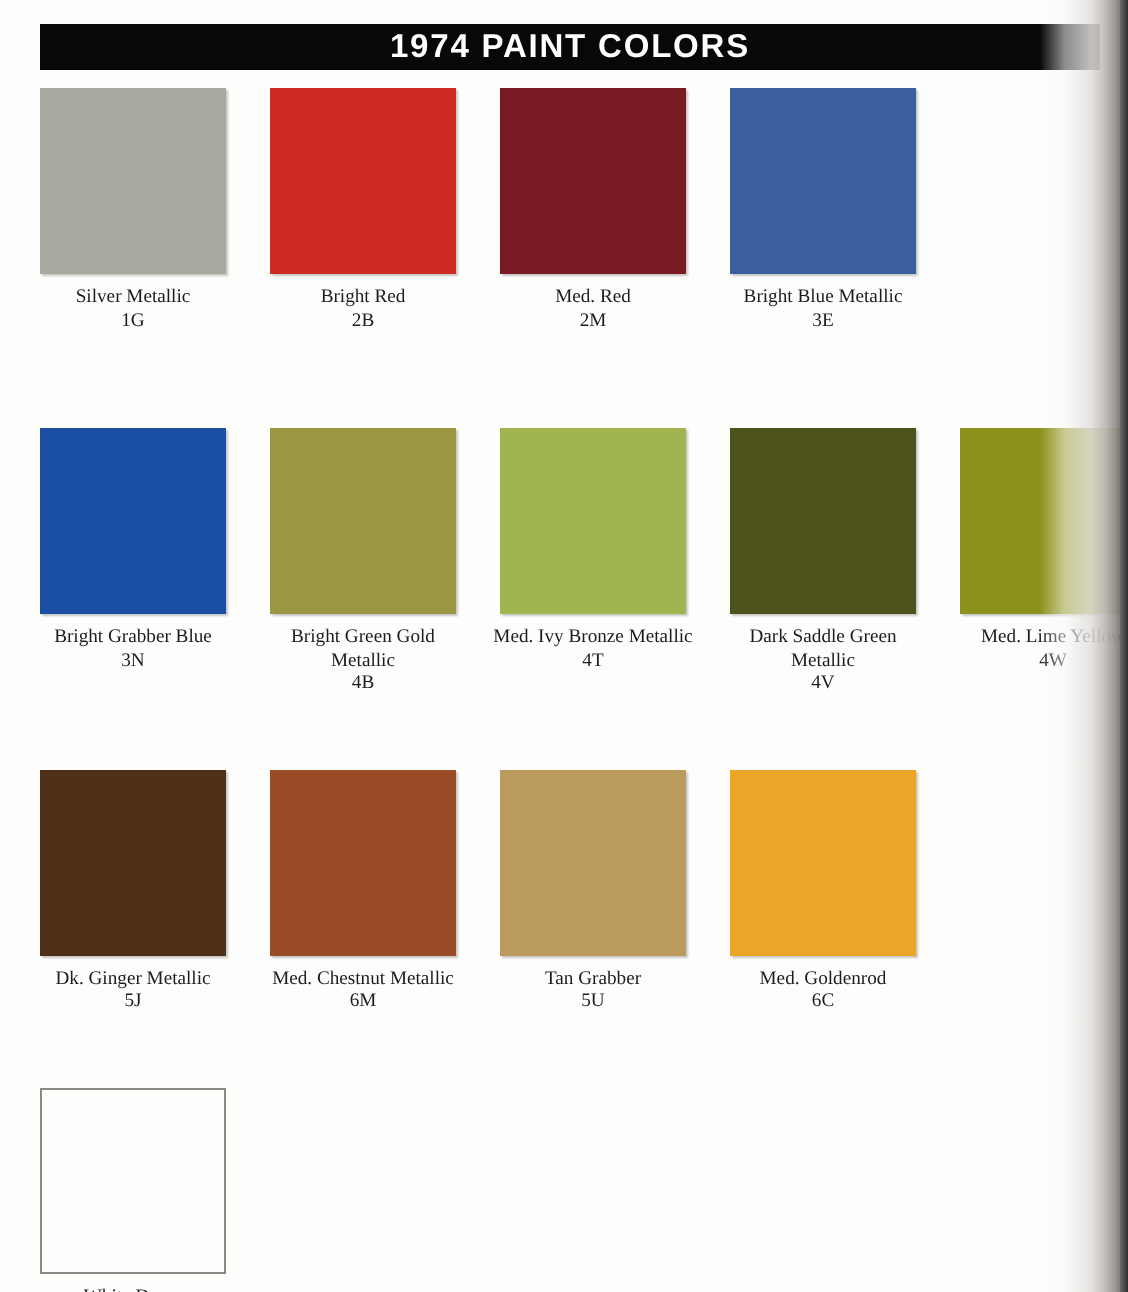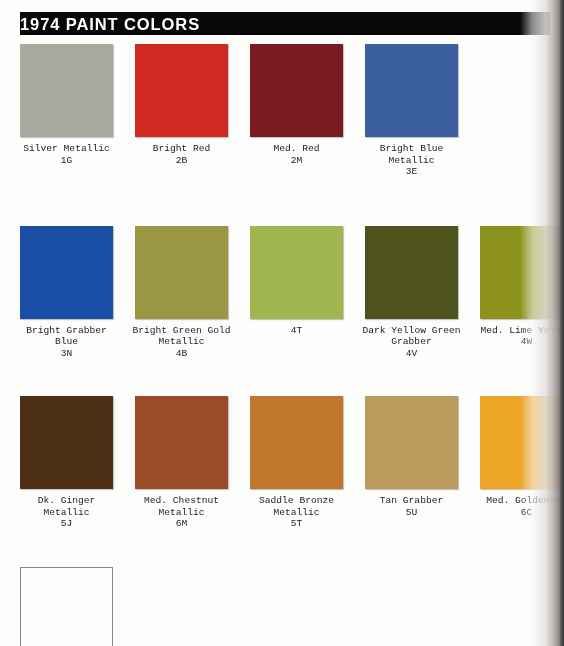--- a/index.html
+++ b/index.html
@@ -68,7 +68,7 @@
     right: 0;
     top: 50%;
     transform: translateY(-50%);
-    text-align: left;
+    text-align: center;
     color: #ffffff;
     font-family: "Liberation Sans", sans-serif;
     font-weight: bold;

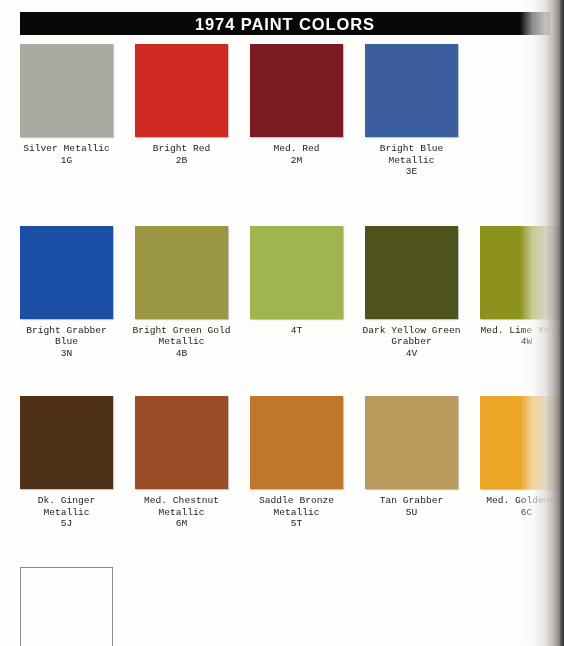--- a/index.html
+++ b/index.html
@@ -114,7 +114,7 @@
     margin-top: 6px;
     text-align: center;
     color: #1c1c1c;
-    font-family: Liberation Mono, monospace;
+    font-family: Liberation Serif, serif;
     font-size: 9.6px;
     line-height: 11.5px;
     width: 104px;

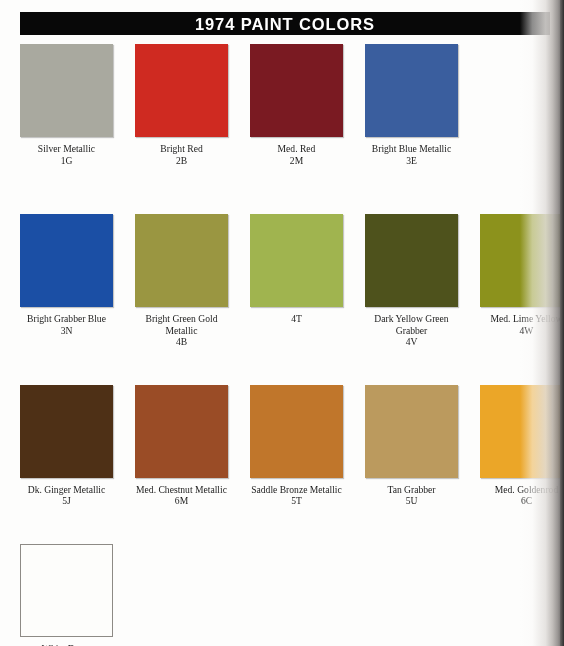--- a/index.html
+++ b/index.html
@@ -188,6 +188,7 @@
       <div class="swatch-cell">
         <div class="chip" style="background:#a0b44f;"></div>
         <div class="chip-caption">
+          <span class="chip-name">Med. Ivy Bronze Metallic</span>
           <span class="chip-code">4T</span>
         </div>
       </div>

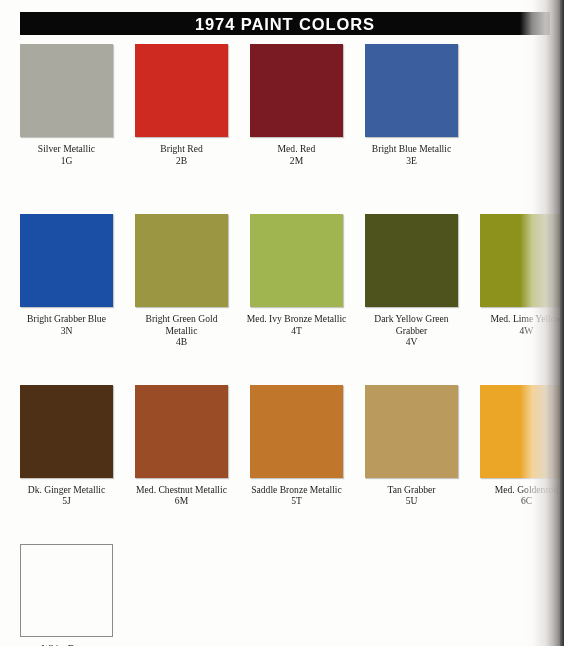--- a/index.html
+++ b/index.html
@@ -195,7 +195,7 @@
       <div class="swatch-cell">
         <div class="chip" style="background:#4e521c;"></div>
         <div class="chip-caption">
-          <span class="chip-name">Dark Yellow Green Grabber</span>
+          <span class="chip-name">Dark Saddle Green Metallic</span>
           <span class="chip-code">4V</span>
         </div>
       </div>

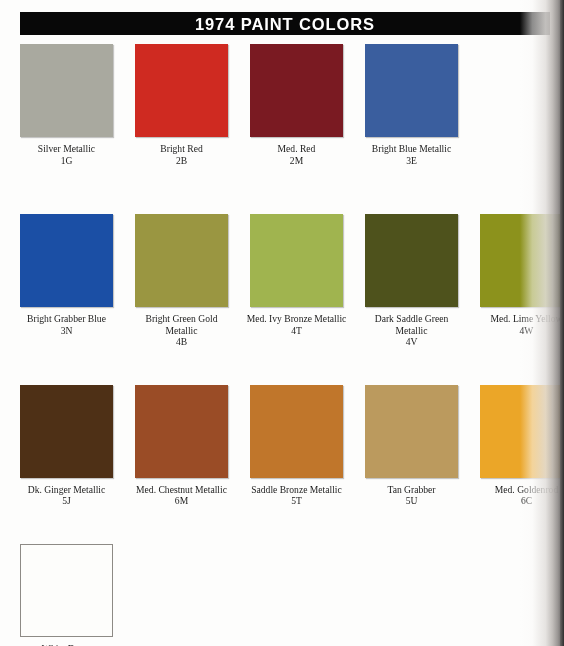--- a/index.html
+++ b/index.html
@@ -226,13 +226,6 @@
         </div>
       </div>
       <div class="swatch-cell">
-        <div class="chip" style="background:#c0762b;"></div>
-        <div class="chip-caption">
-          <span class="chip-name">Saddle Bronze Metallic</span>
-          <span class="chip-code">5T</span>
-        </div>
-      </div>
-      <div class="swatch-cell">
         <div class="chip" style="background:#bb9a5e;"></div>
         <div class="chip-caption">
           <span class="chip-name">Tan Grabber</span>

